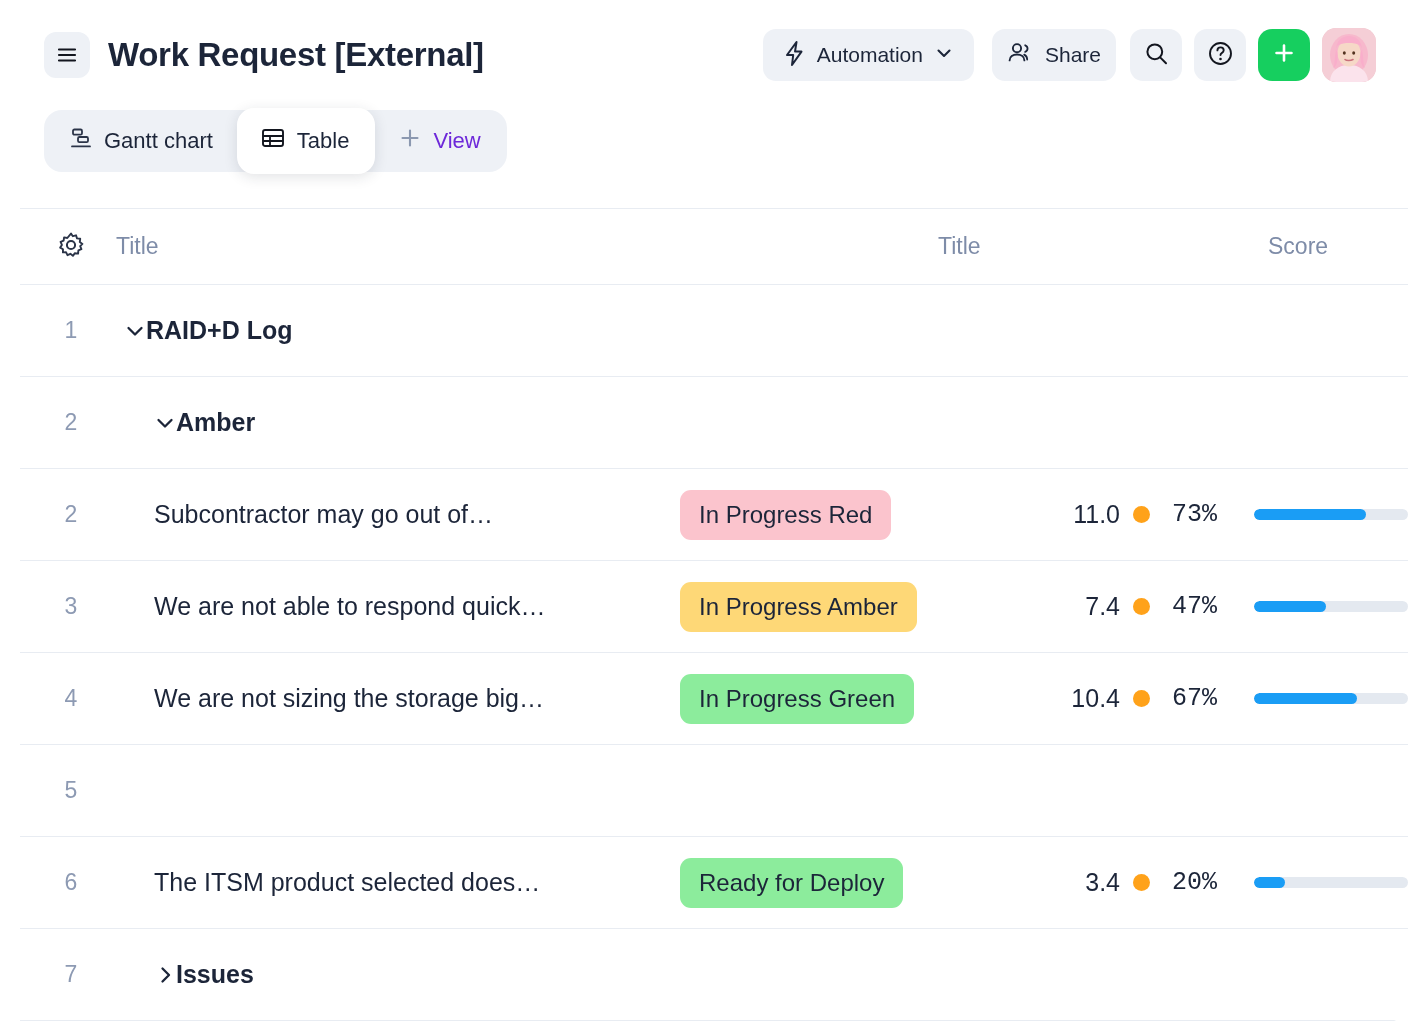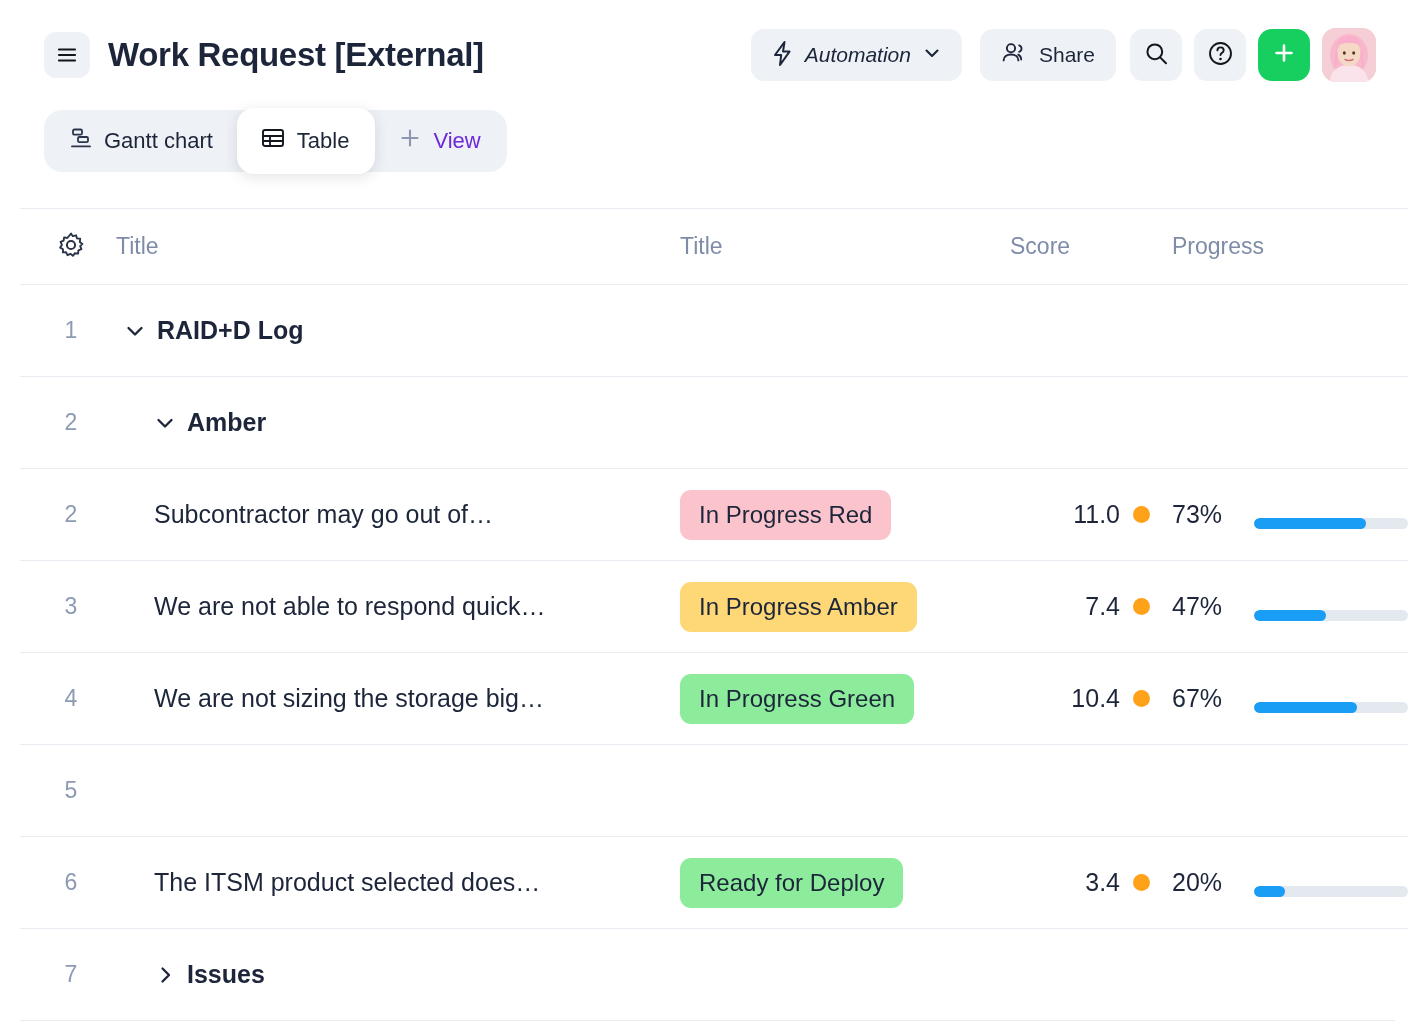--- a/index.html
+++ b/index.html
@@ -63,7 +63,6 @@
     font-size: 21px;
     color: #1c2539;
     white-space: nowrap;
-    font-style: italic;
   }
 
   .share-btn {

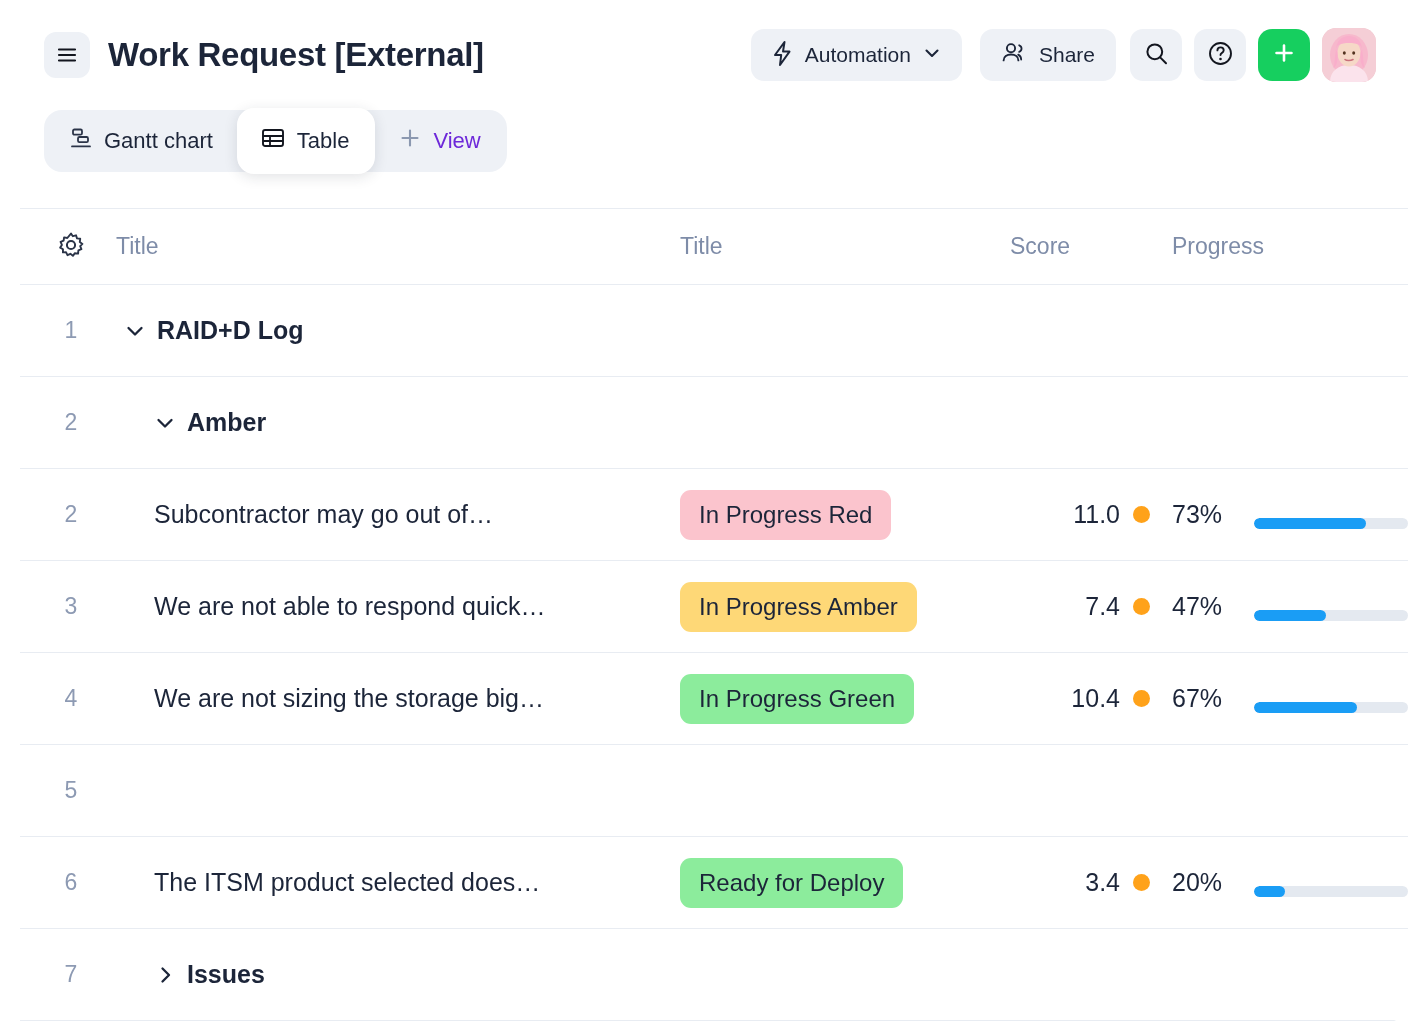--- a/index.html
+++ b/index.html
@@ -68,7 +68,7 @@
   .share-btn {
     display: flex; align-items: center; gap: 11px;
     height: 52px;
-    padding: 0 21px;
+    padding: 0 15px;
     border-radius: 13px;
     background: #eef1f6;
     cursor: pointer;

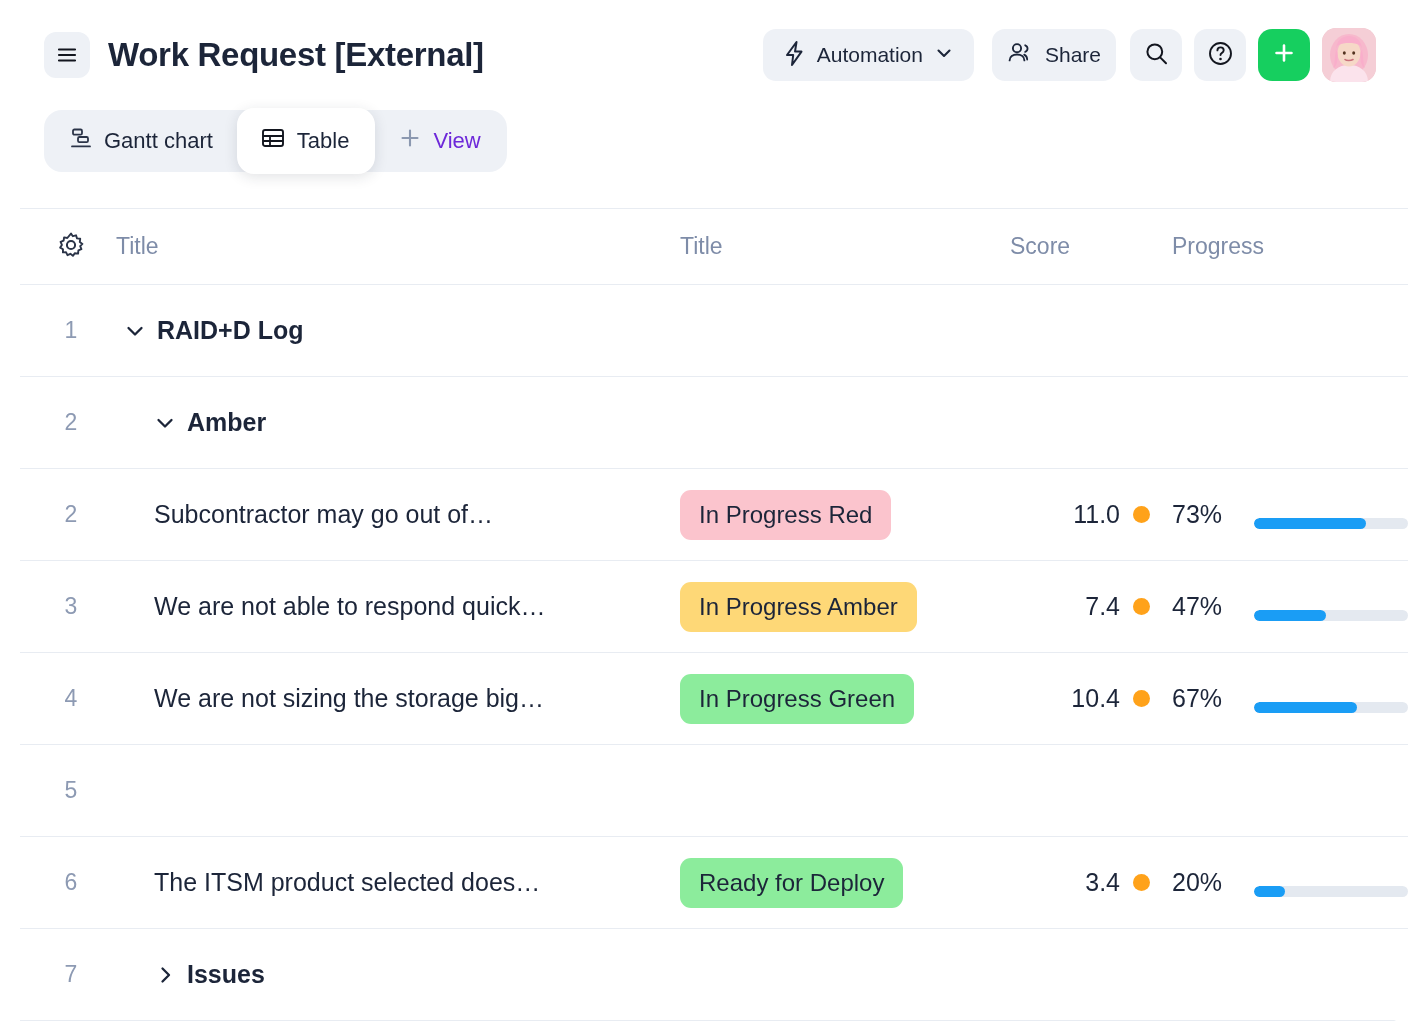--- a/index.html
+++ b/index.html
@@ -454,9 +454,6 @@
       <div class="th-score">
         <span>Score</span>
       </div>
-      <div class="th-progress">
-        <span>Progress</span>
-      </div>
     </div>
 
     <div id="tbody">

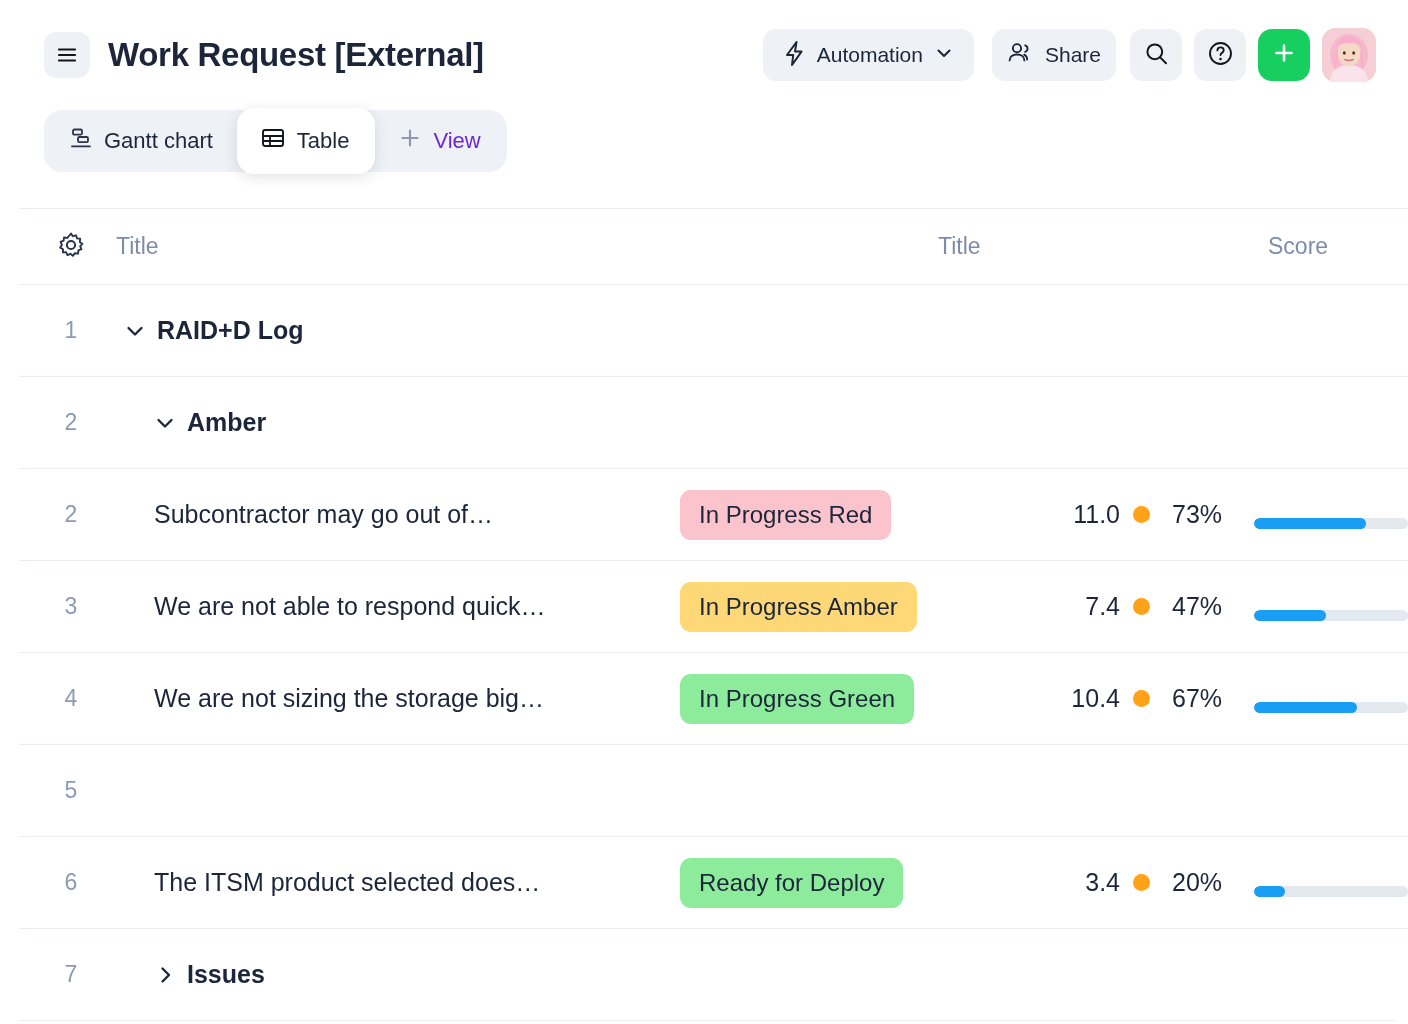--- a/index.html
+++ b/index.html
@@ -238,7 +238,6 @@
   .title-cell {
     display: flex;
     align-items: center;
-    gap: 11px;
     min-width: 0;
   }
   .chevron {

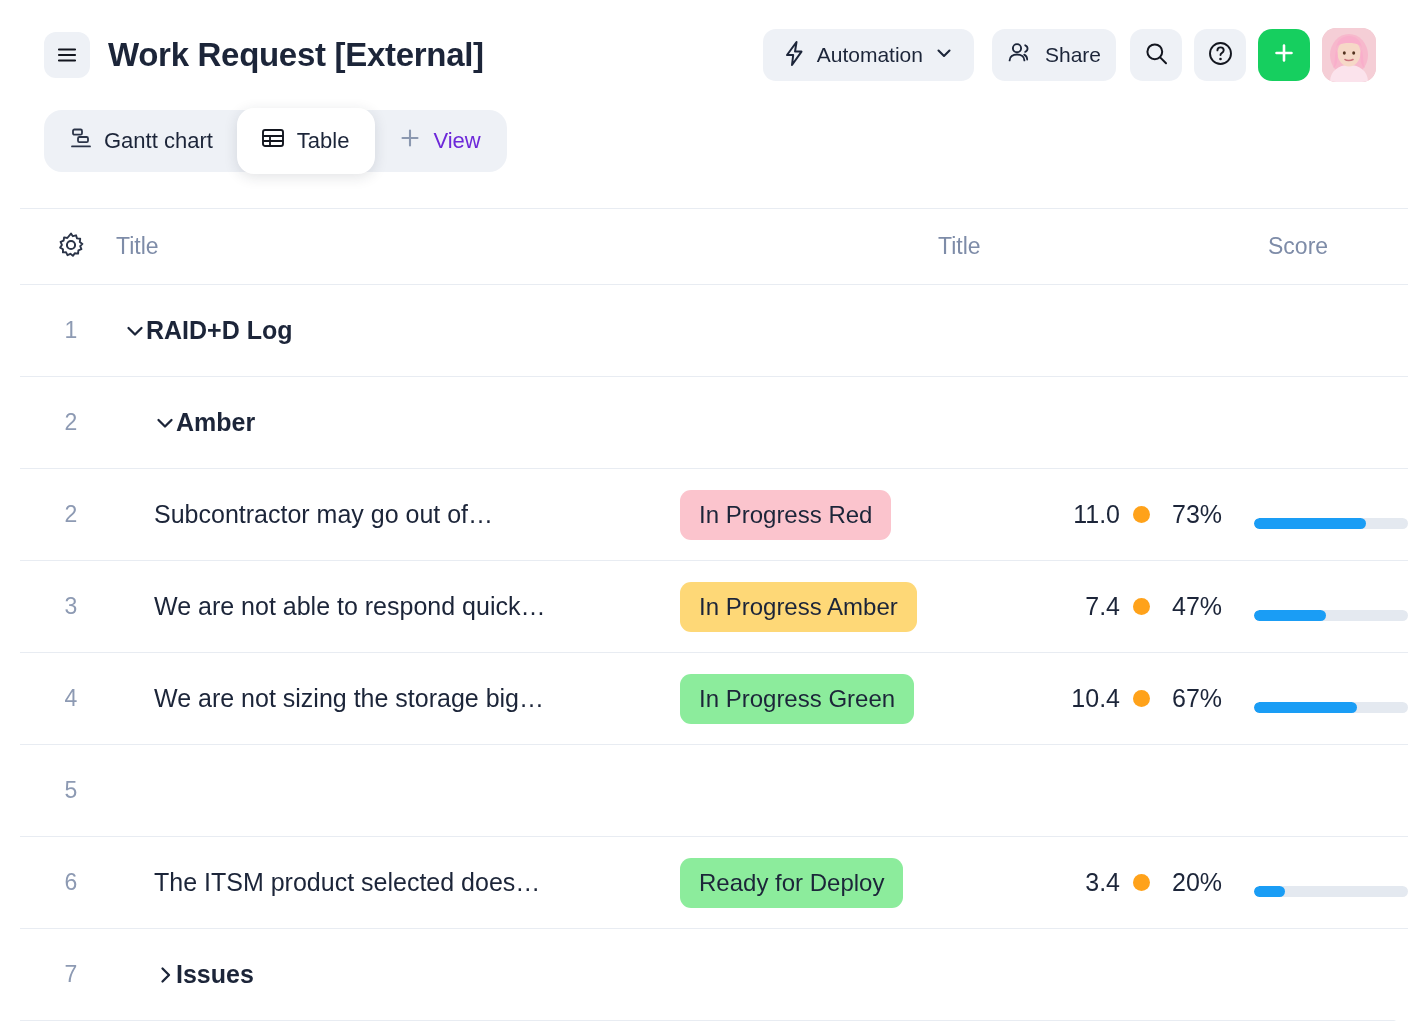--- a/index.html
+++ b/index.html
@@ -224,9 +224,10 @@
     width: 258px;
     flex: 0 0 258px;
     display: flex;
-    align-items: flex-end;
+    align-items: center;
     gap: 14px;
     padding-left: 22px;
+    font-family: Liberation Mono, monospace;
   }
   .th-progress {
     font-size: 23px; color: #7e8ca8;

